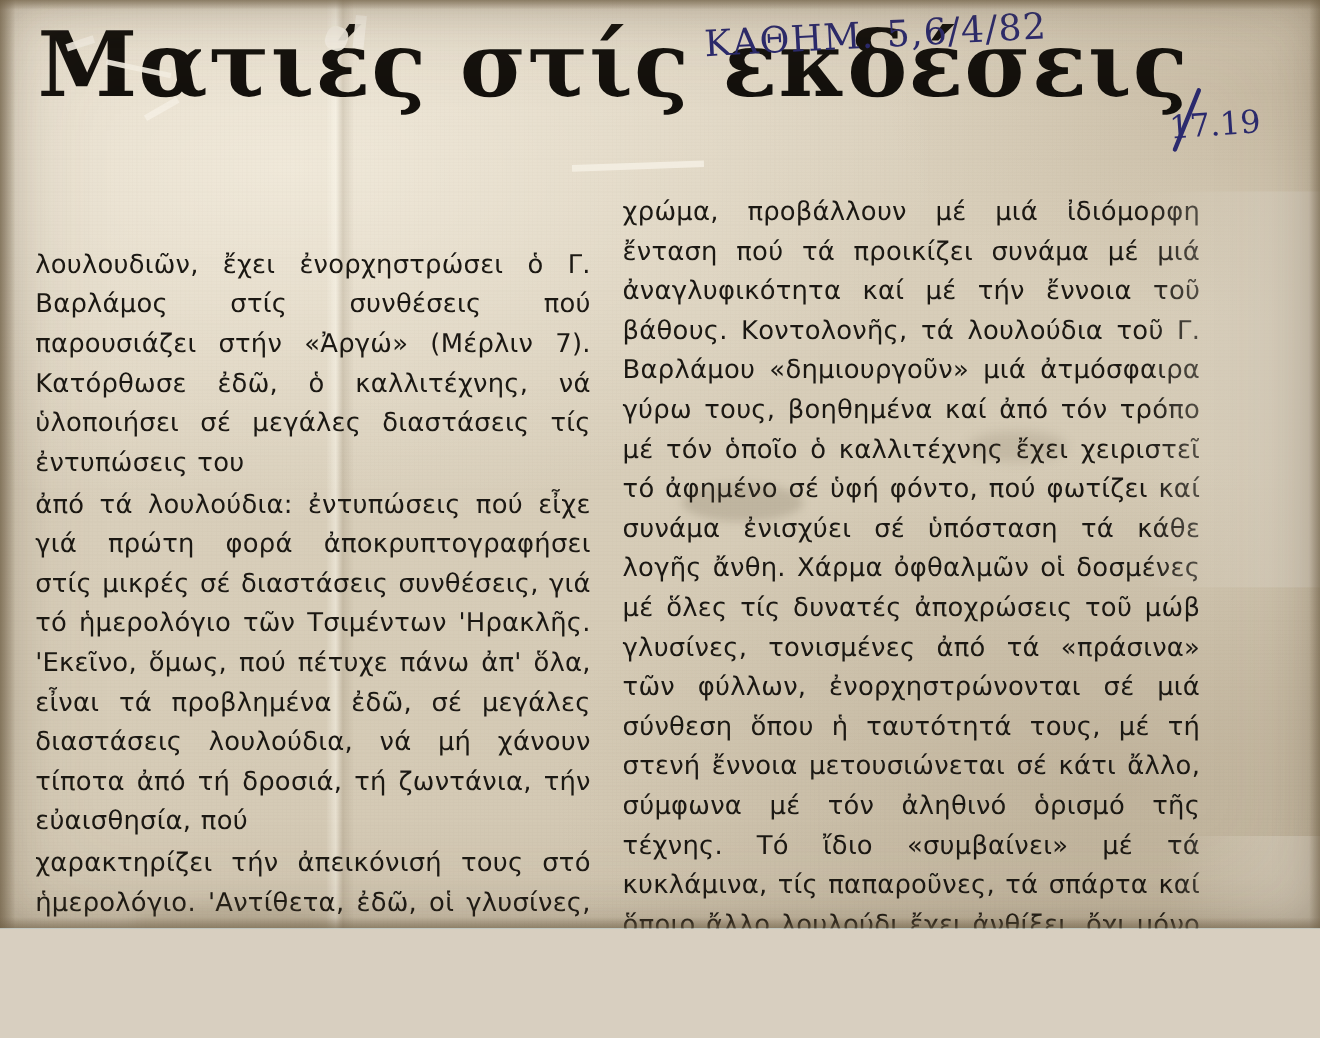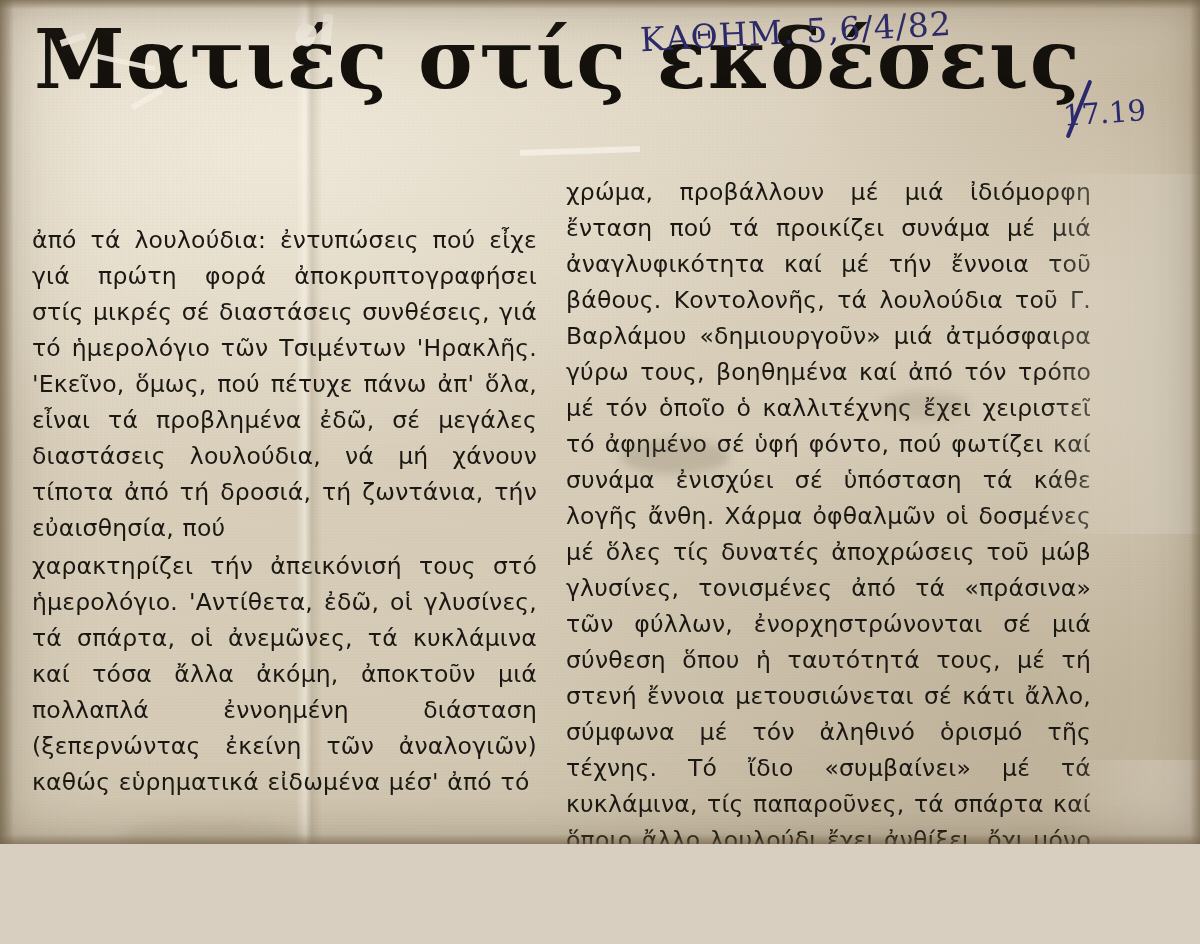--- a/index.html
+++ b/index.html
@@ -191,6 +191,7 @@
 
 
   <div id="col-left" class="column">
+    <p>λουλουδιῶν, ἔχει ἐνορχηστρώσει ὁ Γ. Βαρλάμος στίς συνθέσεις πού παρουσιάζει στήν «Ἀργώ» (Μέρλιν 7). Κατόρθωσε ἐδῶ, ὁ καλλιτέχνης, νά ὑλοποιήσει σέ μεγάλες διαστάσεις τίς ἐντυπώσεις του</p>
     <p>ἀπό τά λουλούδια: ἐντυπώσεις πού εἶχε γιά πρώτη φορά ἀποκρυπτογραφήσει στίς μικρές σέ διαστάσεις συνθέσεις, γιά τό ἡμερολόγιο τῶν Τσιμέντων 'Ηρακλῆς. 'Εκεῖνο, ὅμως, πού πέτυχε πάνω ἀπ' ὅλα, εἶναι τά προβλημένα ἐδῶ, σέ μεγάλες διαστάσεις λουλούδια, νά μή χάνουν τίποτα ἀπό τή δροσιά, τή ζωντάνια, τήν εὐαισθησία, πού</p>
     <p>χαρακτηρίζει τήν ἀπεικόνισή τους στό ἡμερολόγιο. 'Αντίθετα, ἐδῶ, οἱ γλυσίνες, τά σπάρτα, οἱ ἀνεμῶνες, τά κυκλάμινα καί τόσα ἄλλα ἀκόμη, ἀποκτοῦν μιά πολλαπλά ἐννοημένη διάσταση (ξεπερνώντας ἐκείνη τῶν ἀναλογιῶν) καθώς εὑρηματικά εἰδωμένα μέσ' ἀπό τό</p>
   </div>

